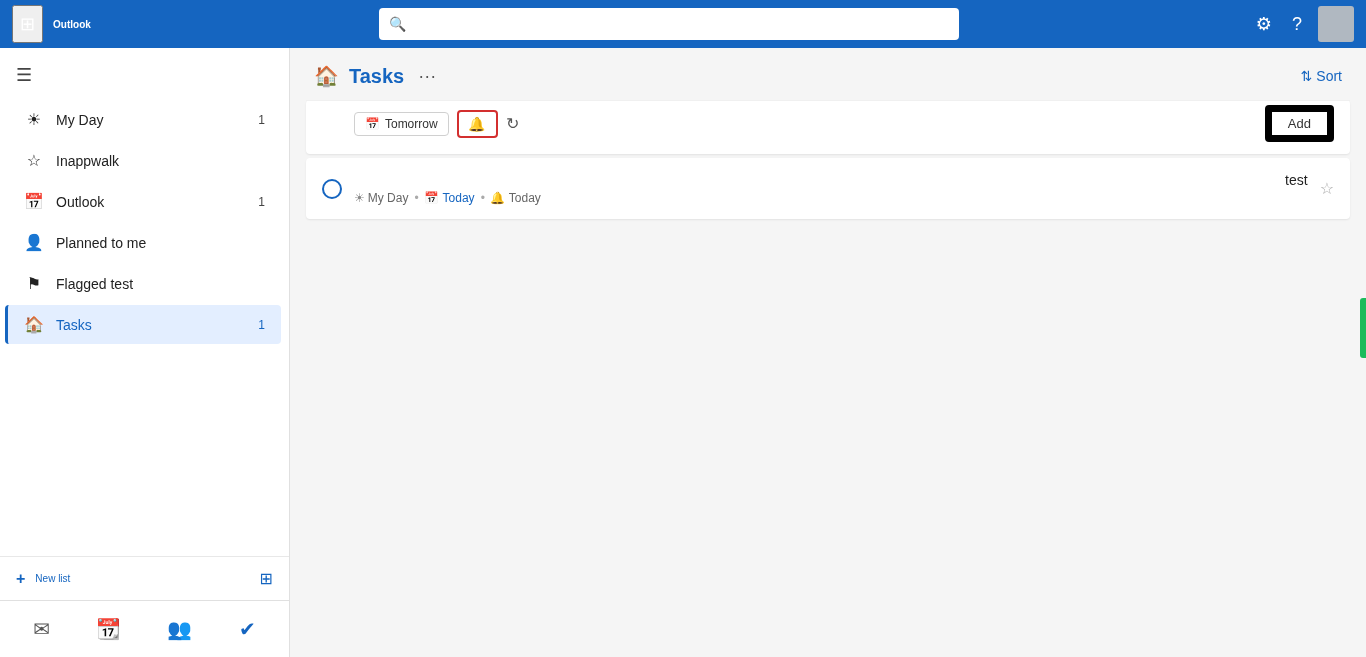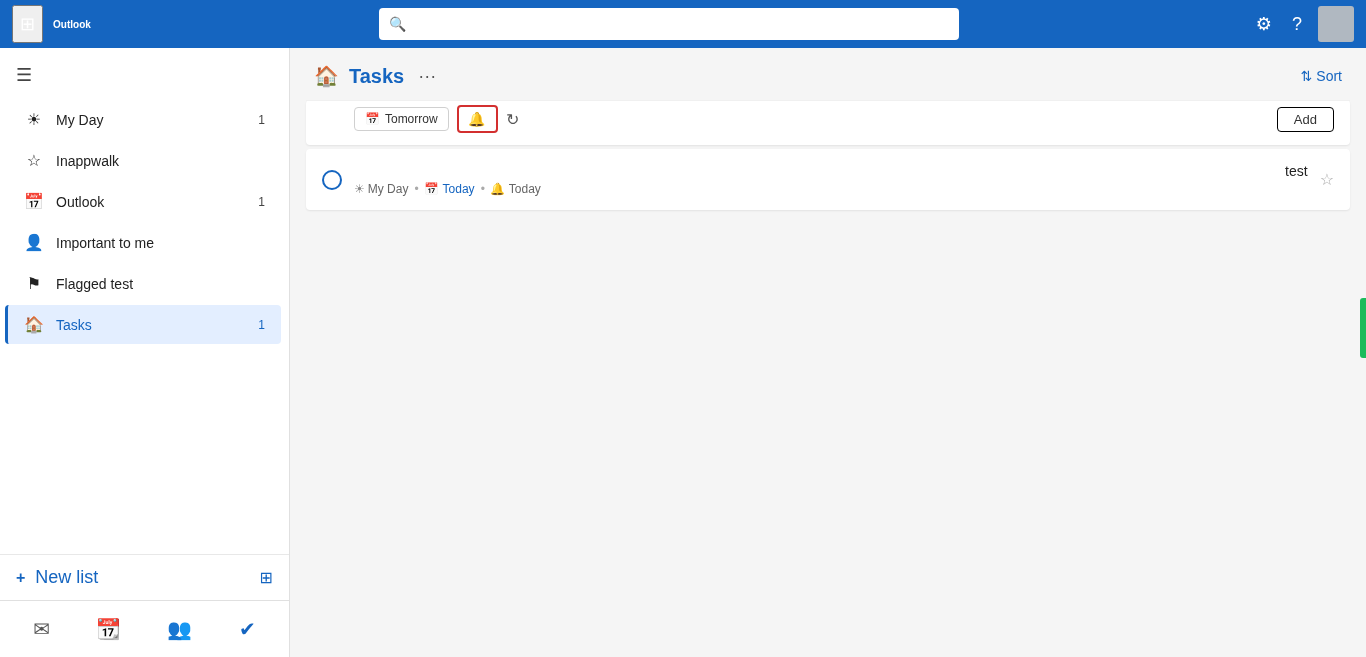--- a/index.html
+++ b/index.html
@@ -291,7 +291,7 @@
     .add-btn {
       margin-left: auto;
       background: white;
-      border: 1px solid #000000;
+      border: 7px solid #000000;
       border-radius: 4px;
       padding: 4px 16px;
       font-size: 13px;

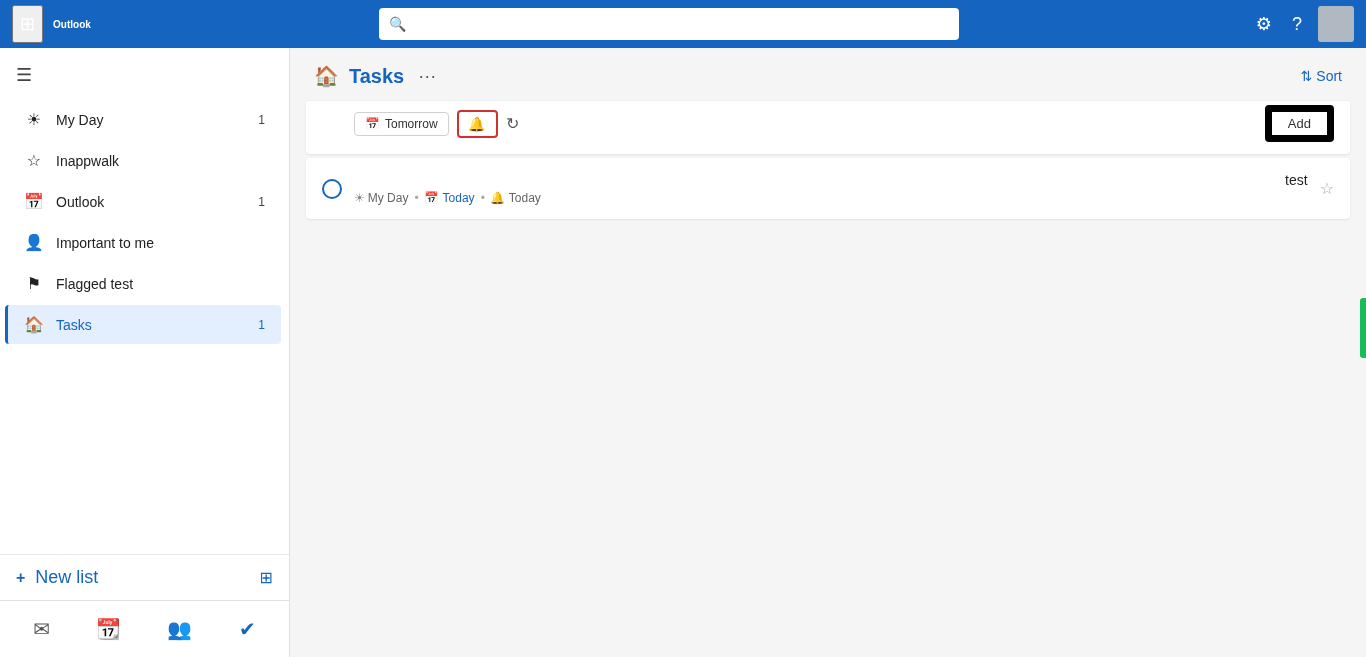--- a/index.html
+++ b/index.html
@@ -395,7 +395,7 @@
 
       <div class="sidebar-item">
         <span class="item-icon">👤</span>
-        <span class="item-label">Important to me</span>
+        <span class="item-label">Planned to me</span>
         <span class="item-badge"></span>
       </div>
 

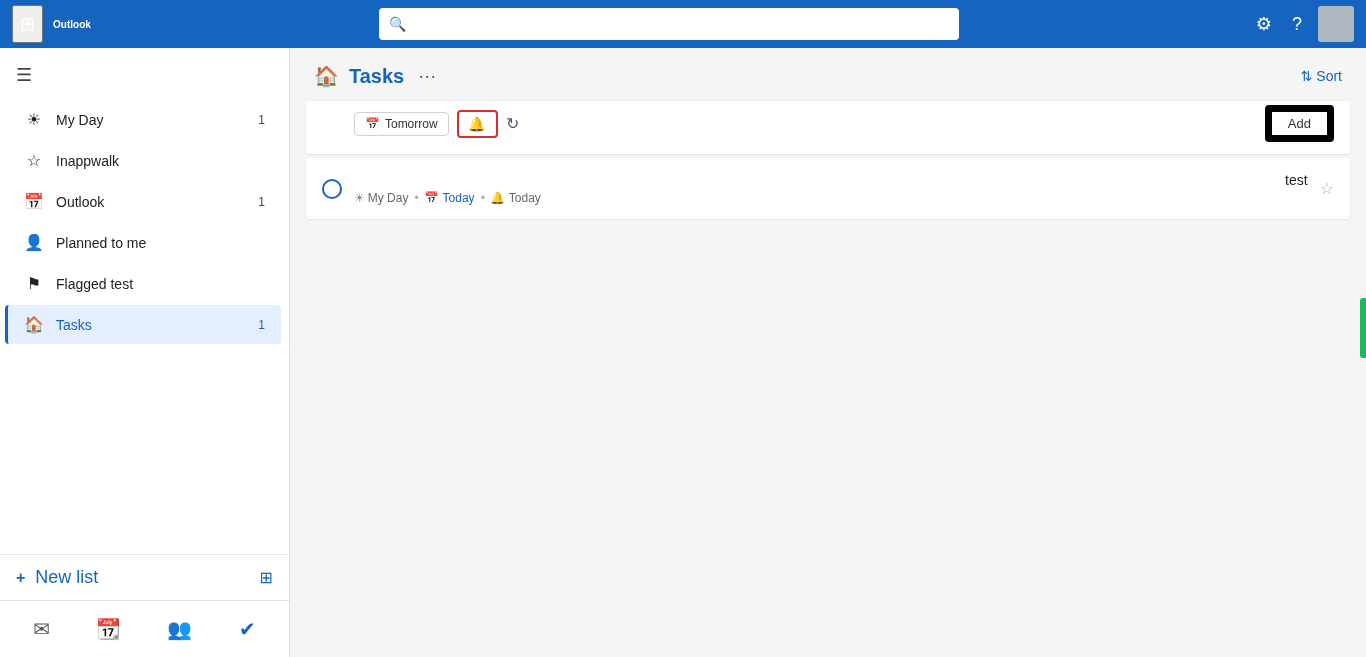--- a/index.html
+++ b/index.html
@@ -150,7 +150,7 @@
     }
     .sidebar-footer-label {
       color: #1565c0;
-      font-size: 18px;
+      font-size: 10px;
       flex: 1;
       cursor: pointer;
     }

